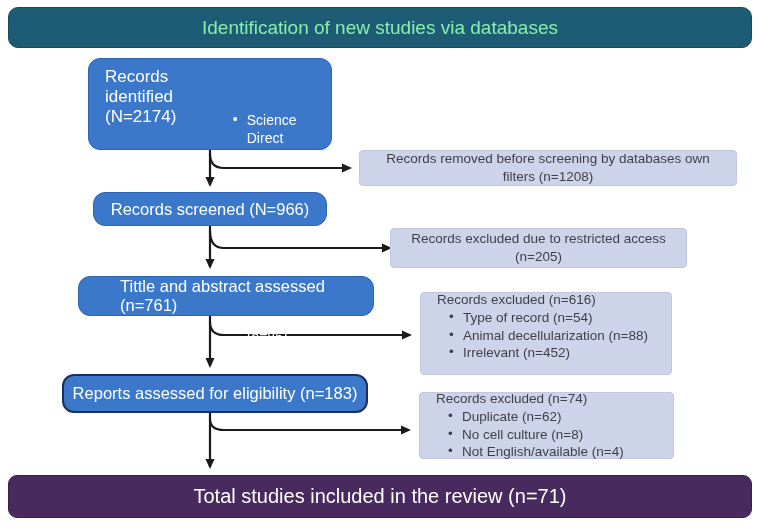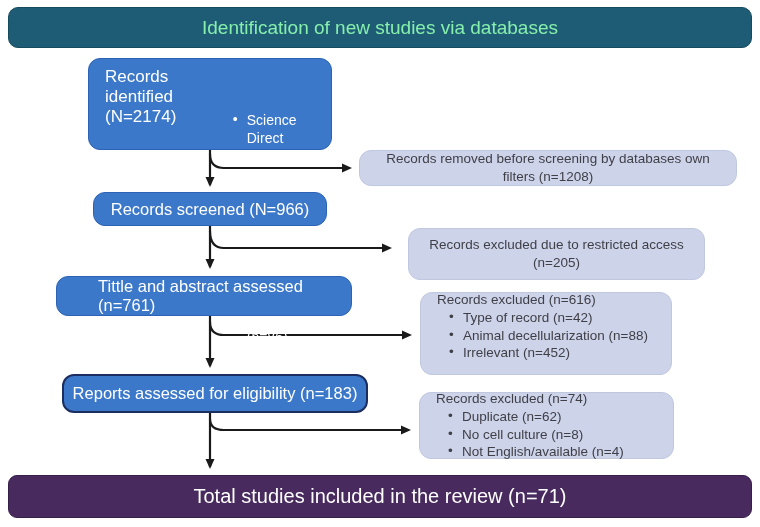--- a/index.html
+++ b/index.html
@@ -30,7 +30,7 @@
   
   .excl{
     background:var(--exclusion_fill,#CDD3E9);border:1px solid var(--exclusion_border,#C0C8E0);
-    color:var(--text_dark,#3F3F47);border-radius:12px;font-size:13.5px;line-height:1.32;
+    color:var(--text_dark,#3F3F47);border-radius:4px;font-size:13.5px;line-height:1.32;
   }
   .excl-filters{left:359px;top:150px;width:378px;height:36px;align-items:center;justify-content:center;text-align:center;padding:0 14px;}
   .excl-restricted{left:408px;top:228px;width:297px;height:52px;align-items:center;justify-content:center;text-align:center;padding:0 14px;}

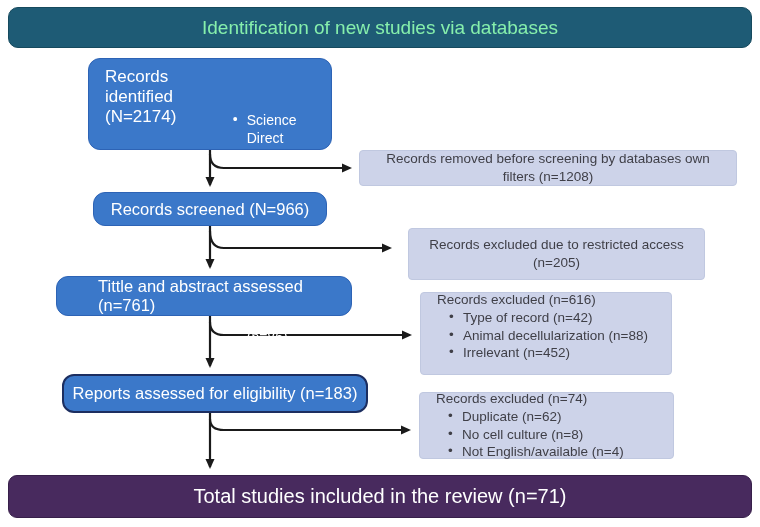--- a/index.html
+++ b/index.html
@@ -33,7 +33,7 @@
     color:var(--text_dark,#3F3F47);border-radius:4px;font-size:13.5px;line-height:1.32;
   }
   .excl-filters{left:359px;top:150px;width:378px;height:36px;align-items:center;justify-content:center;text-align:center;padding:0 14px;}
-  .excl-restricted{left:408px;top:228px;width:297px;height:52px;align-items:center;justify-content:center;text-align:center;padding:0 14px;}
+  .excl-restricted{left:390px;top:228px;width:297px;height:40px;align-items:center;justify-content:center;text-align:center;padding:0 14px;}
   .excl-616{left:420px;top:292px;width:252px;height:83px;flex-direction:column;justify-content:center;padding:6px 8px 20px 16px;}
   .excl-74{left:419px;top:392px;width:255px;height:67px;flex-direction:column;justify-content:center;padding:5px 8px 5px 16px;}
   

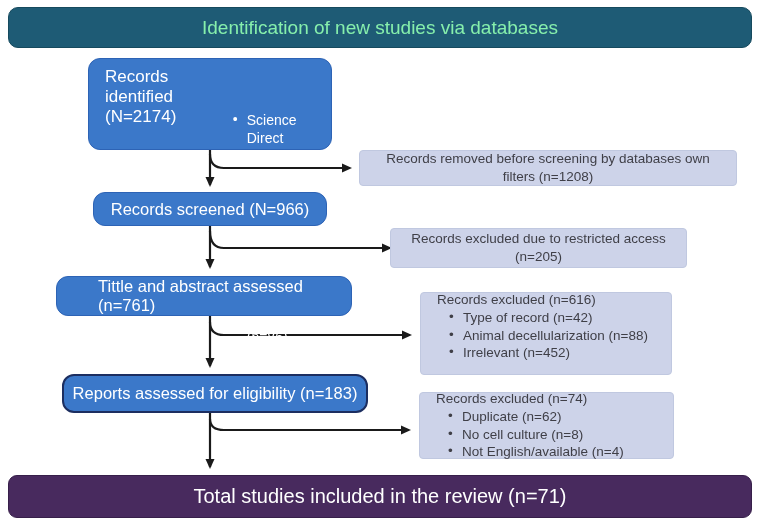--- a/index.html
+++ b/index.html
@@ -22,7 +22,7 @@
   .flow-identified{left:88px;top:58px;width:244px;height:92px;padding:8px 10px 6px 16px;}
   .flow-identified .t{font-size:17px;margin-bottom:3px;}
   .flow-screened{left:93px;top:192px;width:234px;height:34px;align-items:center;justify-content:center;font-size:16.5px;}
-  .flow-assessed{left:56px;top:276px;width:296px;height:40px;align-items:center;justify-content:center;font-size:16.5px;padding-left:41px;}
+  .flow-assessed{left:78px;top:276px;width:296px;height:40px;align-items:center;justify-content:center;font-size:16.5px;padding-left:41px;}
   .flow-eligibility{
     left:62px;top:374px;width:306px;height:39px;align-items:center;justify-content:center;font-size:16.5px;
     border:2.5px solid var(--eligibility_border,#1C2E60);

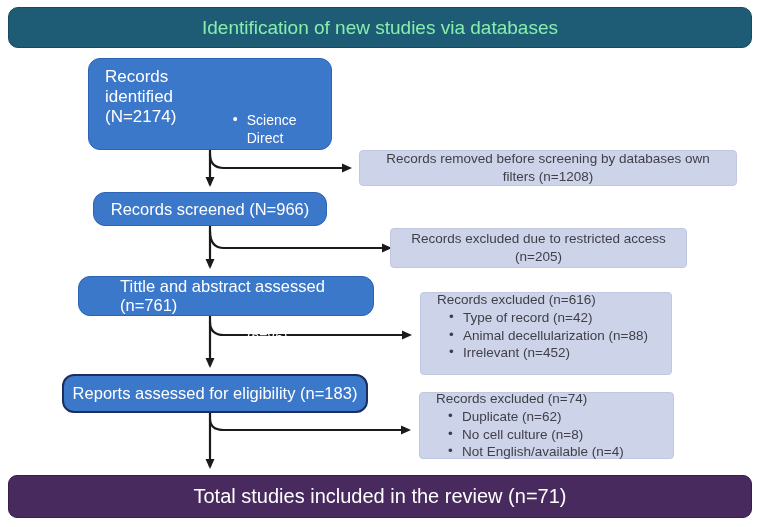--- a/index.html
+++ b/index.html
@@ -110,7 +110,7 @@
   <div class="box excl excl-616">
     <div>Records excluded (n=616)</div>
     <ul class="blist">
-      <li>Type of record (n=42)</li>
+      <li>Type of record (n=54)</li>
       <li>Animal decellularization (n=88)</li>
       <li>Irrelevant (n=452)</li>
     </ul>

